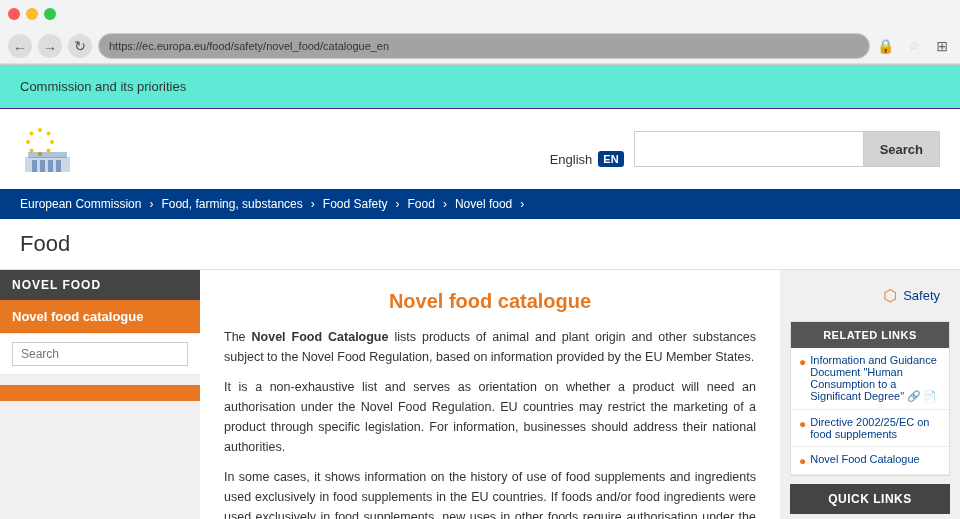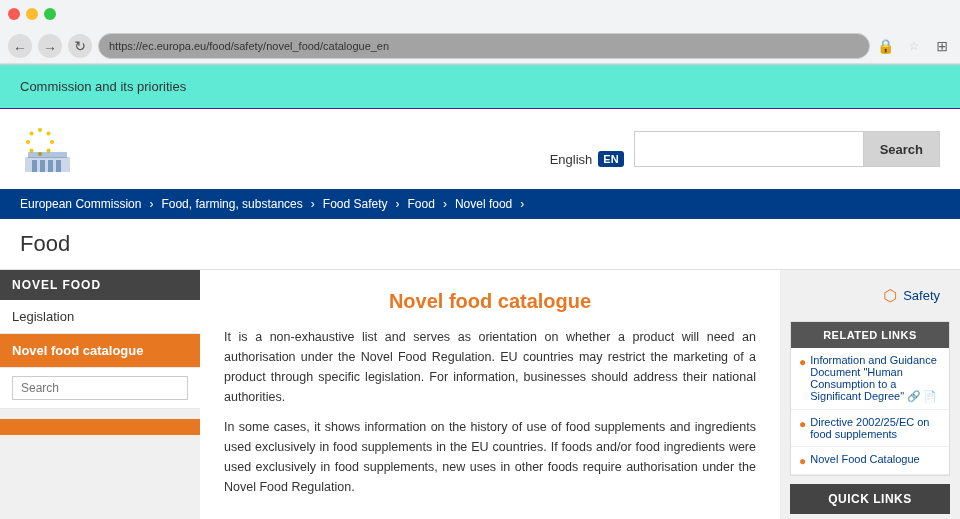--- a/index.html
+++ b/index.html
@@ -169,7 +169,6 @@
   <div class="sidebar">
     <div class="sidebar-header">NOVEL FOOD</div>
     <div class="sidebar-menu">
-      <div class="sidebar-item">Legislation</div>
       <div class="sidebar-item active">Novel food catalogue</div>
       <div class="sidebar-search">
         <input type="text" placeholder="Search" style="">

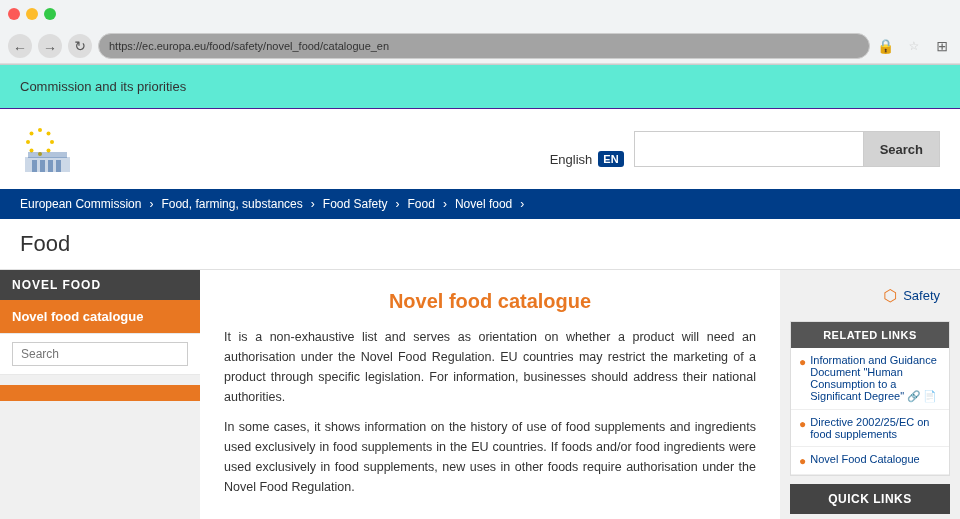--- a/index.html
+++ b/index.html
@@ -183,6 +183,7 @@
   <div class="content-area">
     <div class="content-title">Novel food catalogue</div>
     <div class="content-text">
+      <p>The <strong>Novel Food Catalogue</strong> <span>lists products of animal and plant origin and other substances subject to the Novel Food Regulation, based on information provided by the EU Member States.</span></p>
       <p>It is a non-exhaustive list and serves as orientation on whether a product will need an authorisation under the Novel Food Regulation. EU countries may restrict the marketing of a product through specific legislation. For information, businesses should address their national authorities.</p>
       <p>In some cases, it shows information on the history of use of food supplements and ingredients used exclusively in food supplements in the EU countries. If foods and/or food ingredients were used exclusively in food supplements, new uses in other foods require authorisation under the Novel Food Regulation.</p>
     </div>

